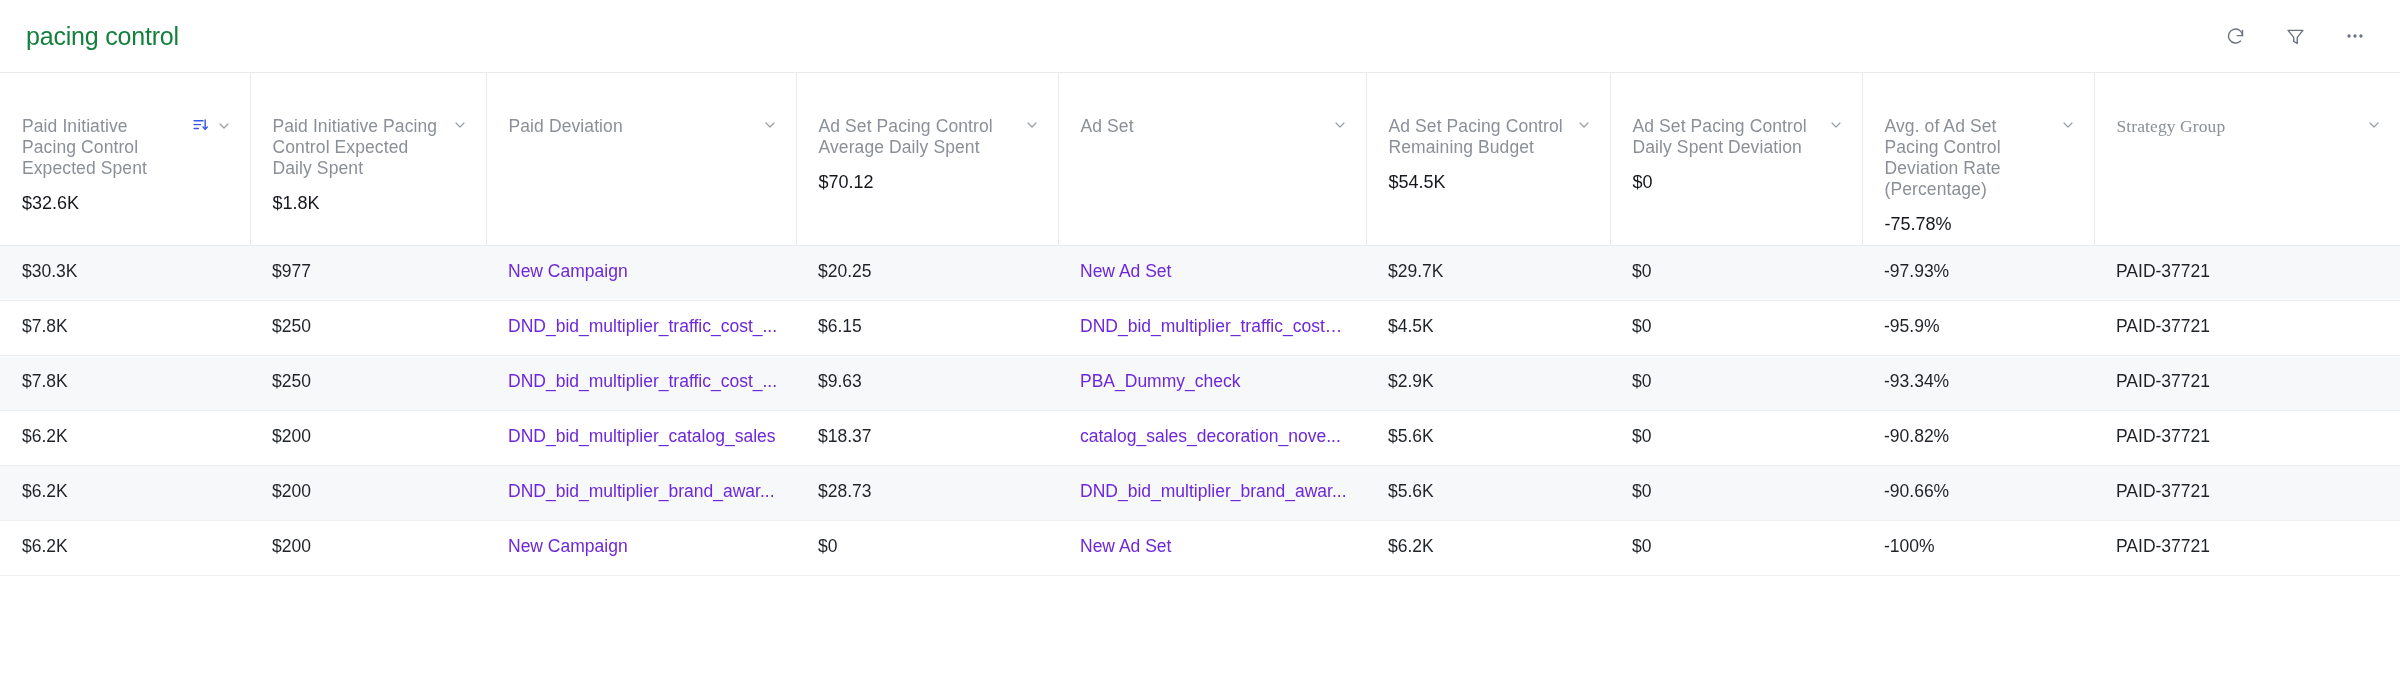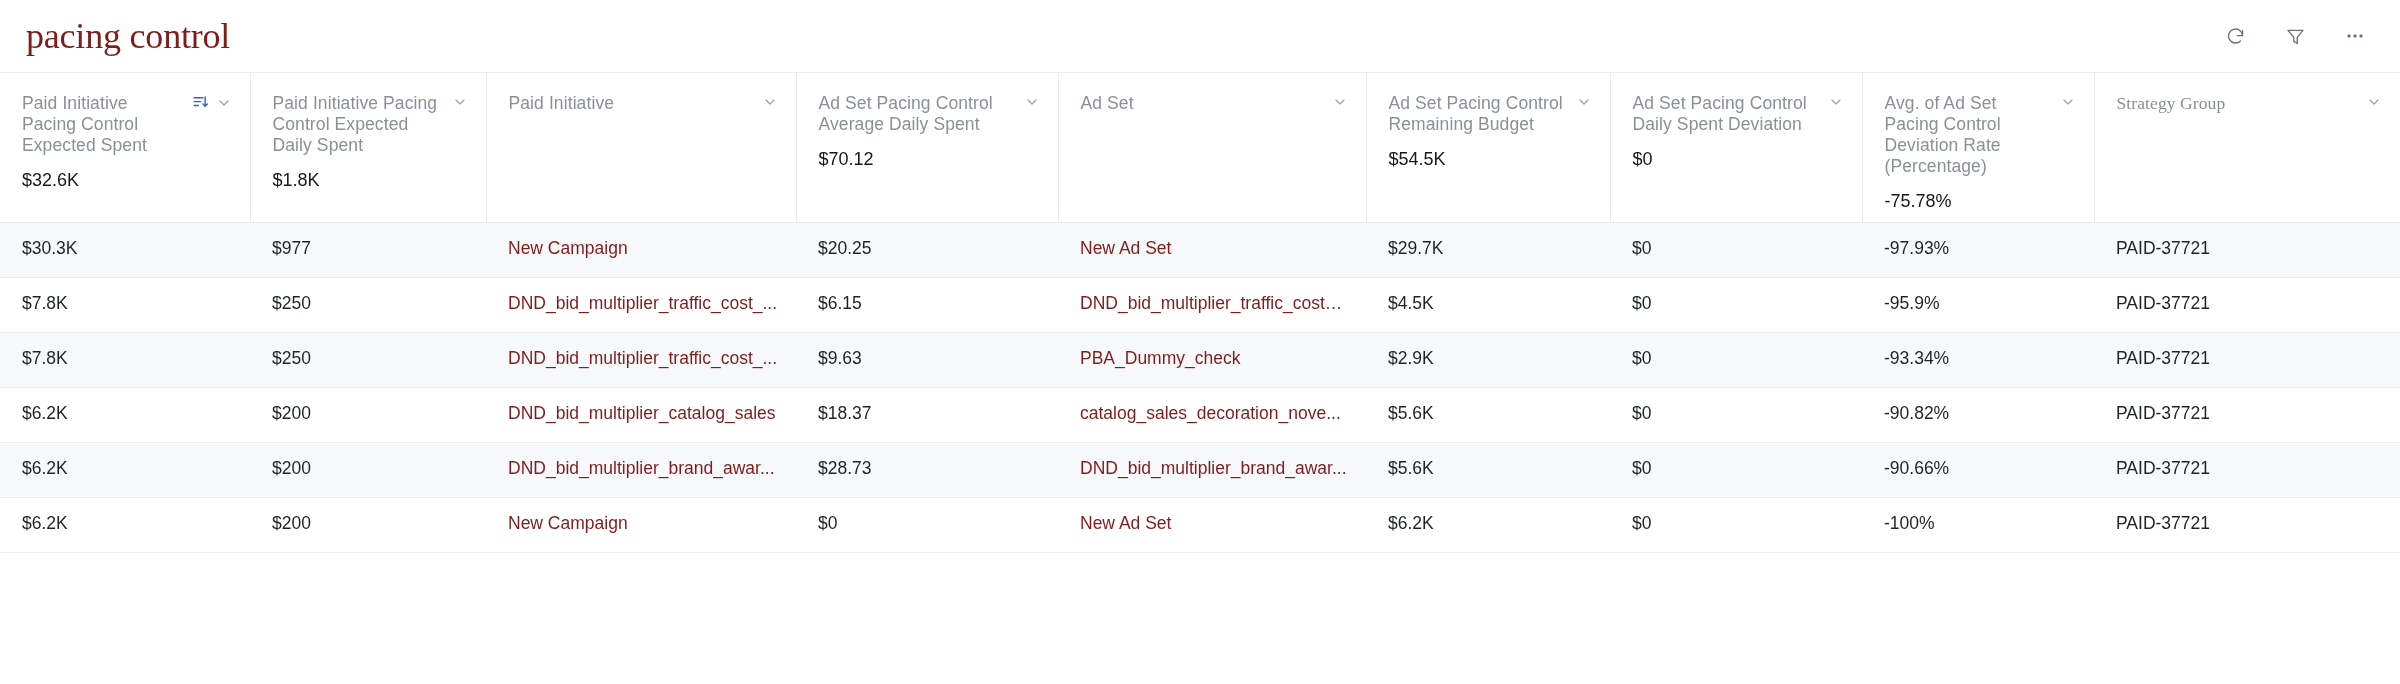--- a/index.html
+++ b/index.html
@@ -34,13 +34,12 @@
   }
 
   .page-title {
-    font-size: 36px;
+    font-size: 25px;
     line-height: 34px;
-    color: #7f1d1d;
+    color: #15803d;
     font-weight: 400;
     letter-spacing: -0.2px;
     white-space: nowrap;
-    font-family: Liberation Serif, serif;
   }
 
   .topbar-actions {

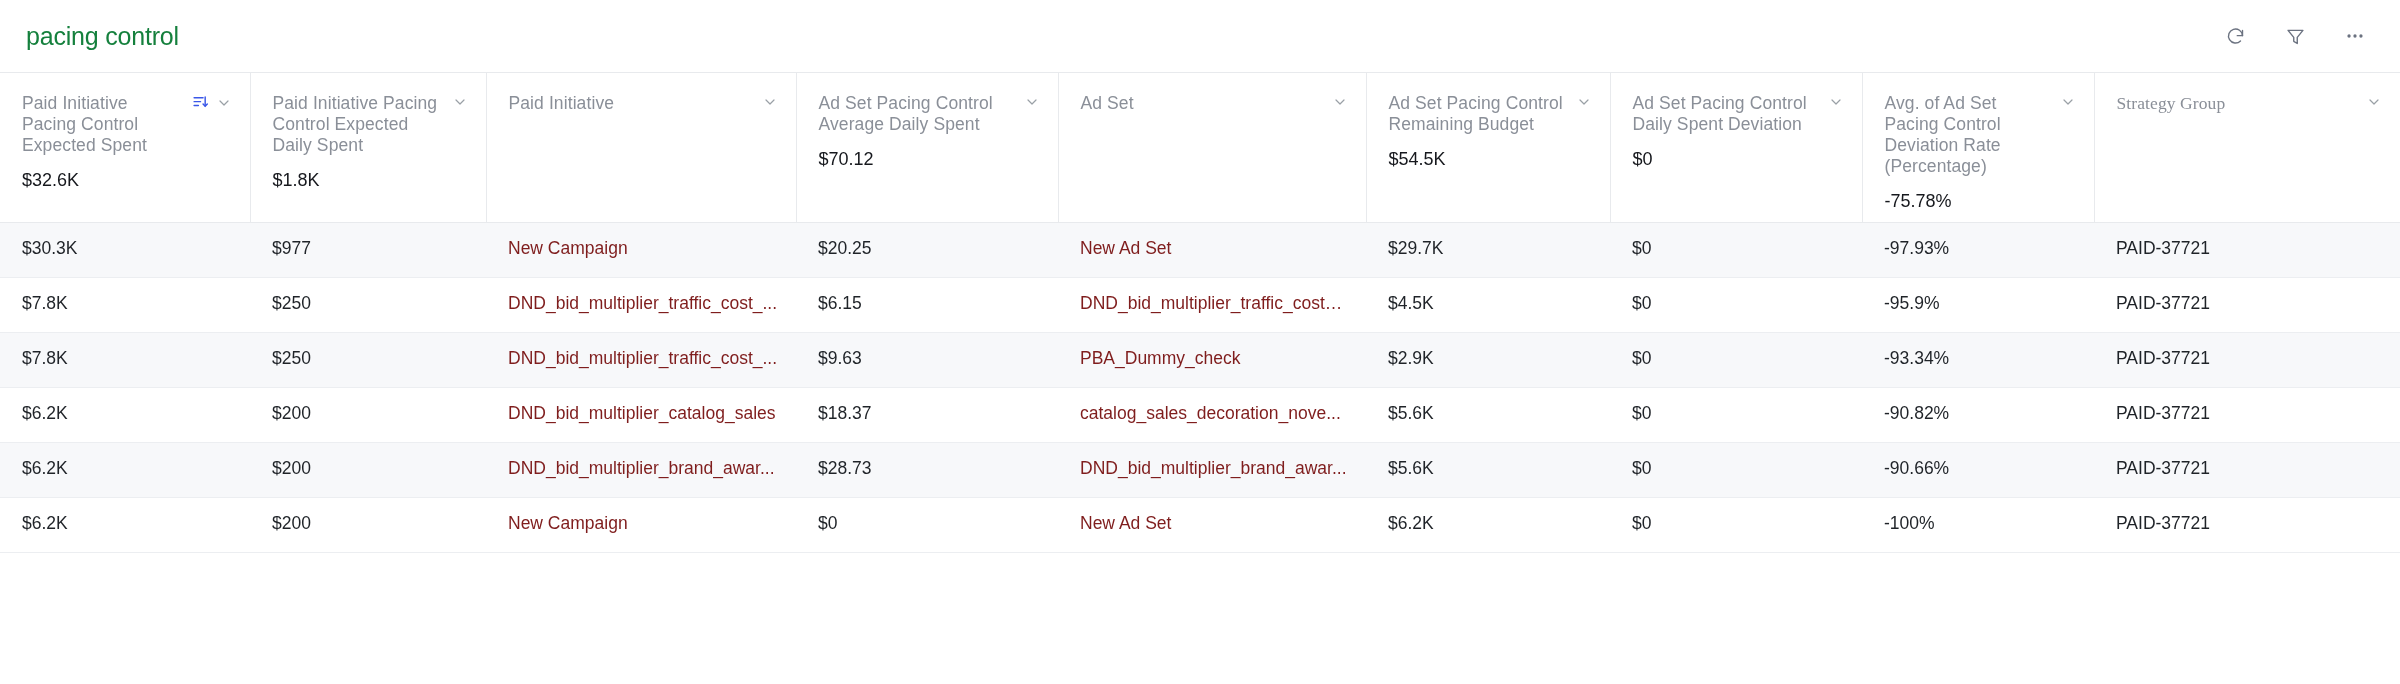--- a/index.html
+++ b/index.html
@@ -105,6 +105,7 @@
     justify-content: space-between;
     gap: 10px;
     width: 100%;
+    margin-top: 23px;
   }
 
   .th-label {

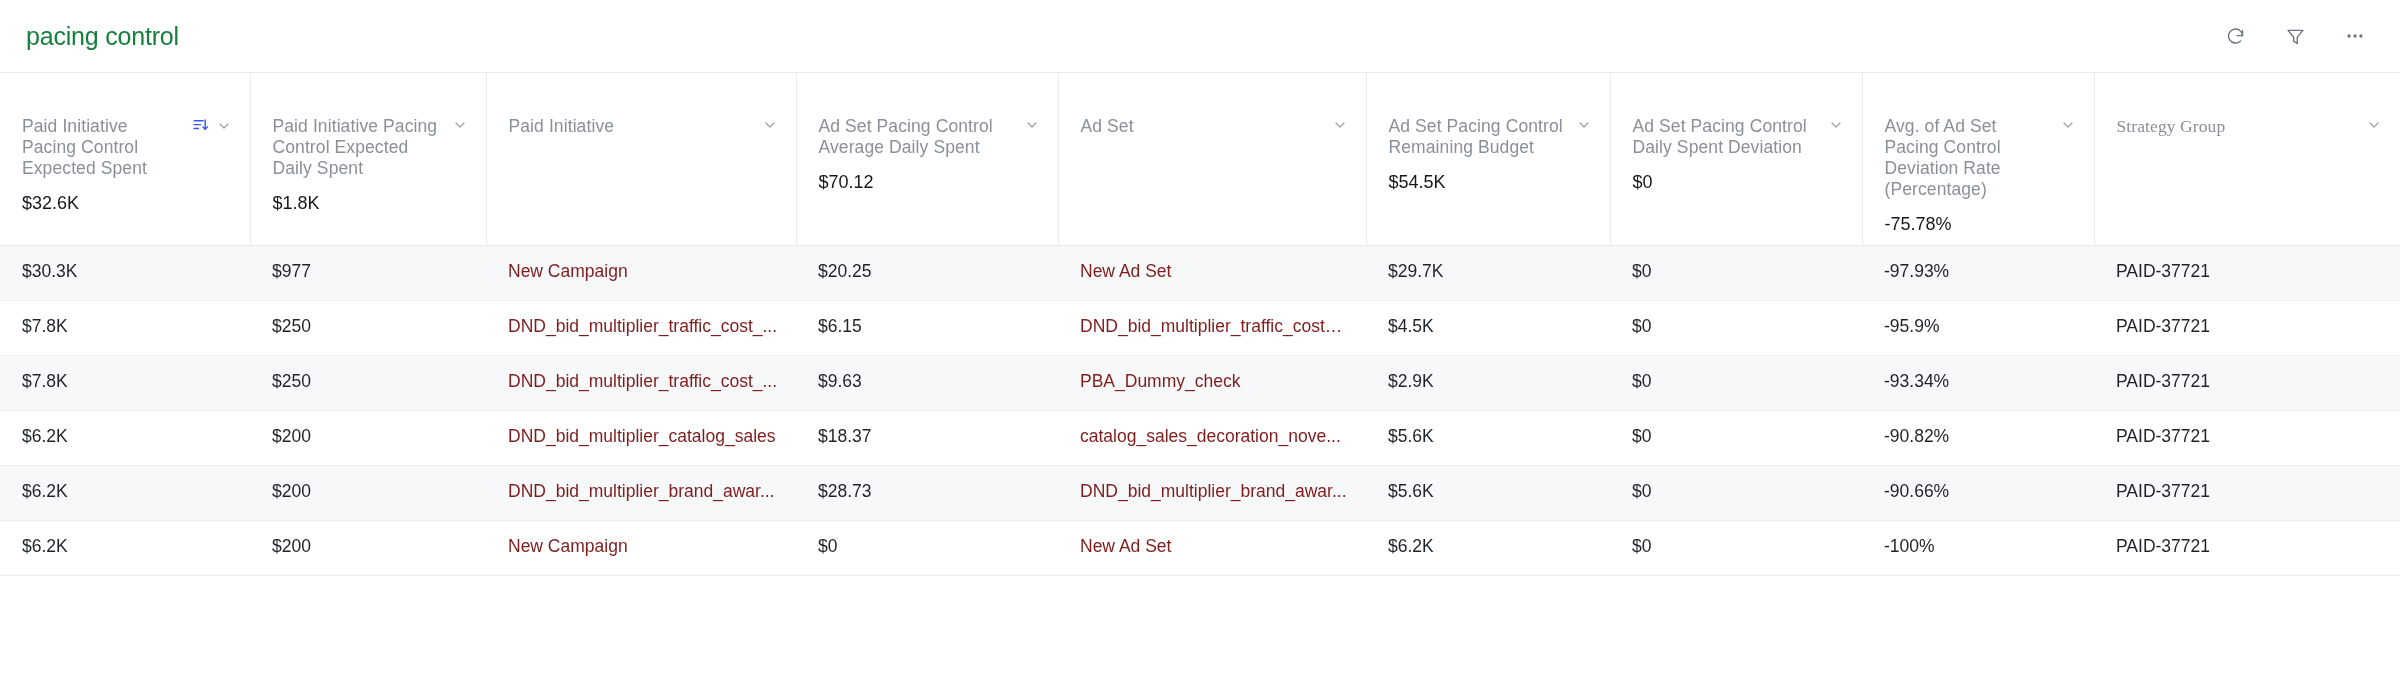--- a/index.html
+++ b/index.html
@@ -244,7 +244,7 @@
 
           <th>
             <div class="th-inner">
-              <div class="th-label">Paid Initiative</div>
+              <div class="th-label">Paid Deviation</div>
               <div class="th-icons">
                 <span class="chev">
                   <svg width="16" height="16" viewBox="0 0 20 20" fill="none" stroke="currentColor" stroke-width="1.5" stroke-linecap="round" stroke-linejoin="round">

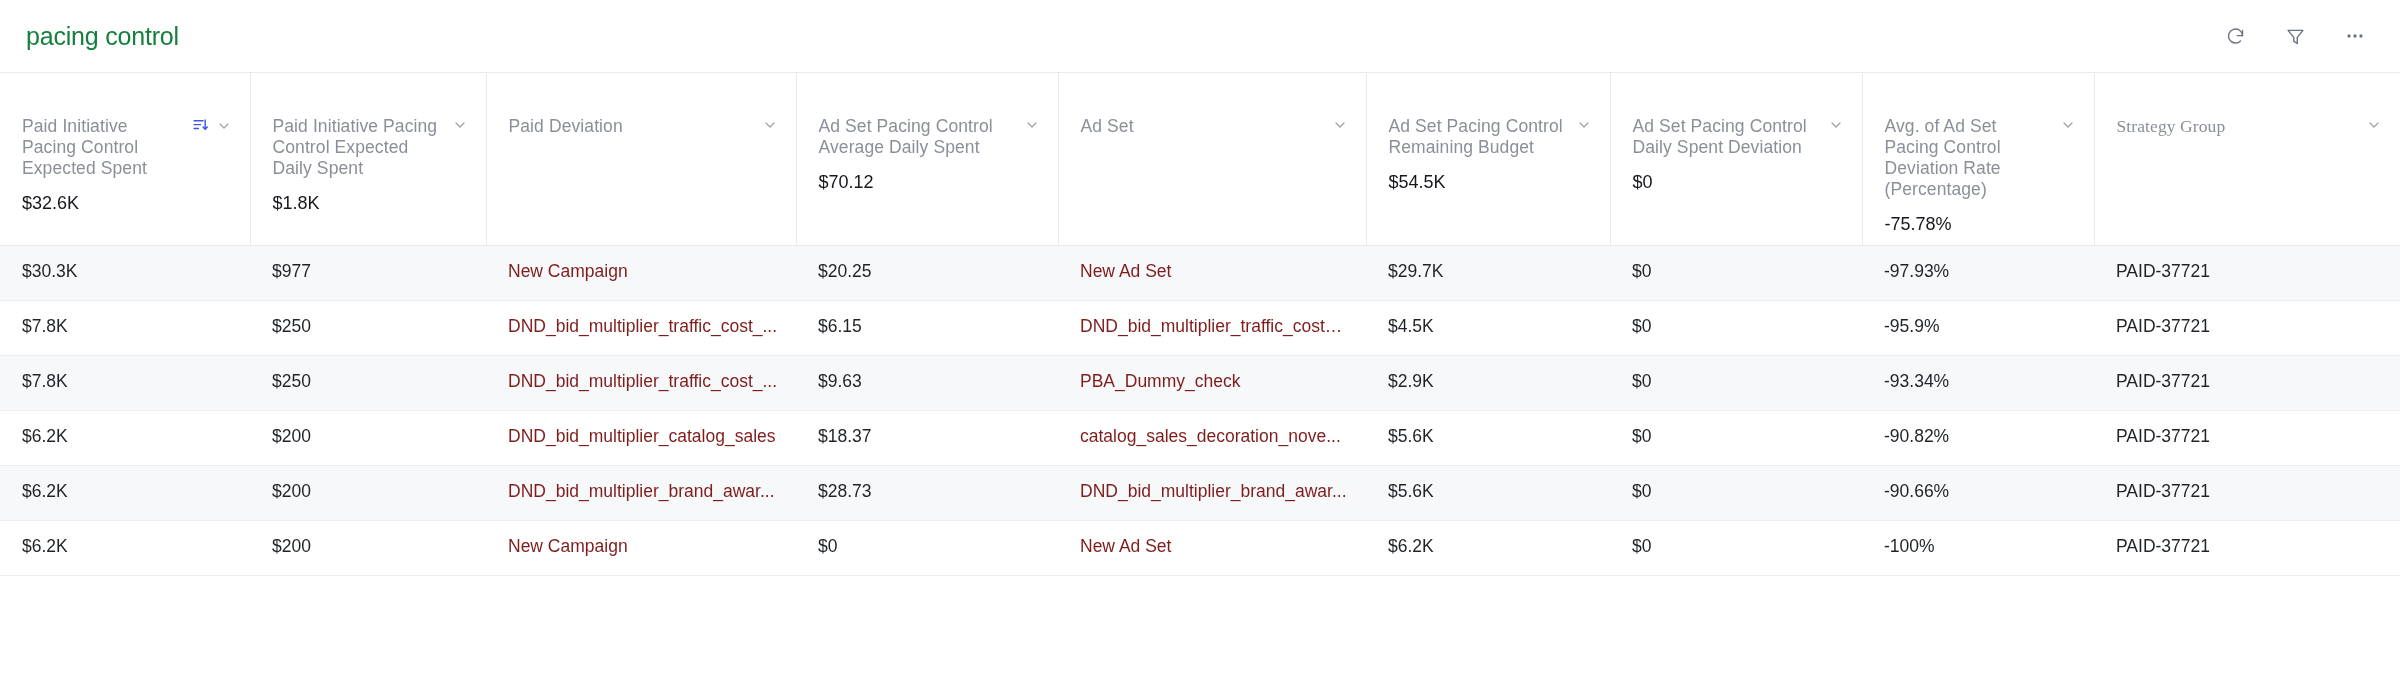--- a/index.html
+++ b/index.html
@@ -156,7 +156,7 @@
   tbody tr.even td { background: #ffffff; }
 
   td.link {
-    color: #7f1d1d;
+    color: #6d28d9;
     cursor: pointer;
   }
 </style>

